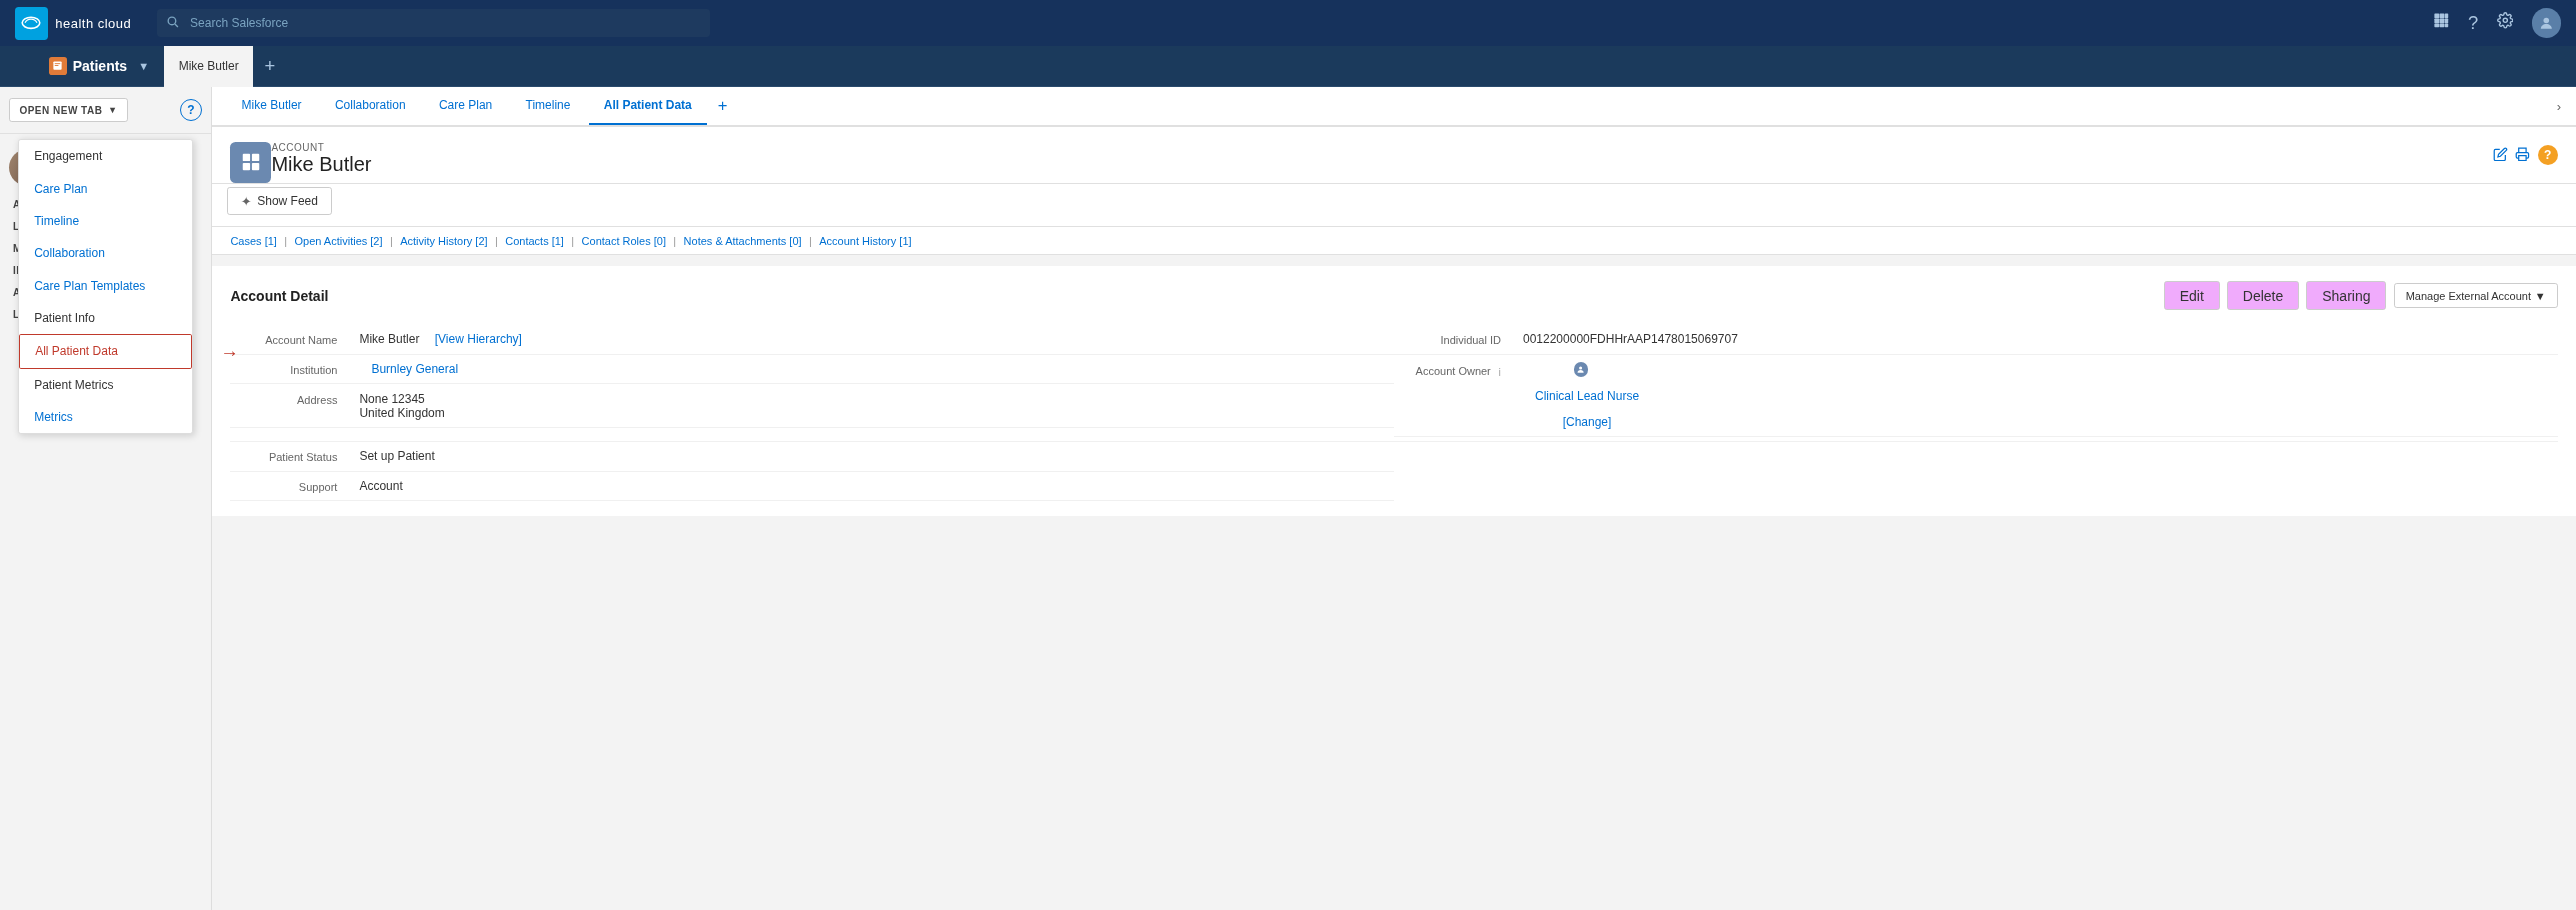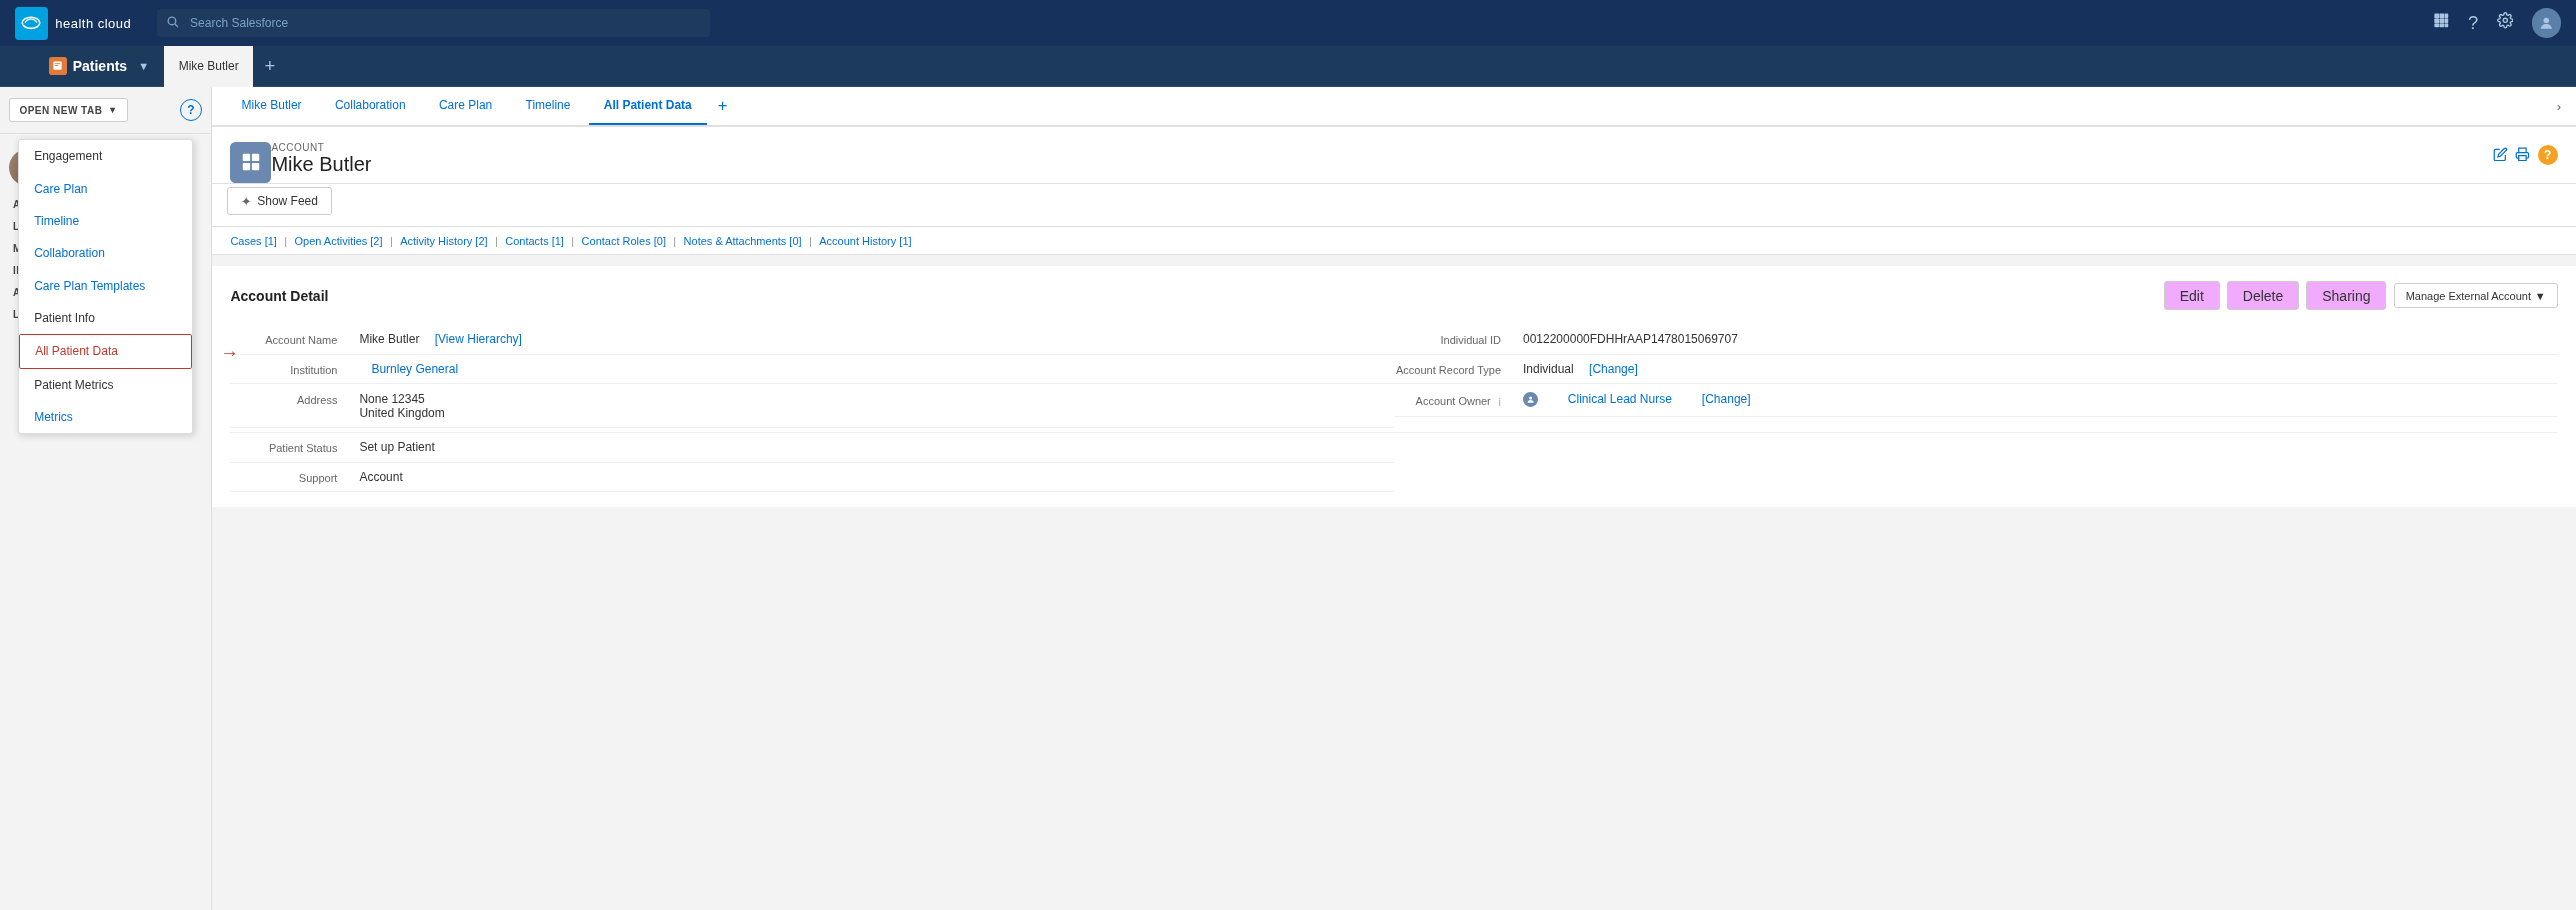--- a/index.html
+++ b/index.html
@@ -714,12 +714,6 @@
             <span class="detail-value">0012200000FDHHrAAP1478015069707</span>
           </div>
           <div class="detail-row">
-            <span class="detail-label">Account Record Type</span>
-            <span class="detail-value">
-              Individual <span class="link-text">[Change]</span>
-            </span>
-          </div>
-          <div class="detail-row">
             <span class="detail-label" style="display:flex; align-items:center; justify-content:flex-end; gap:3.7px;">
               Account Owner
               <span class="info-icon">ℹ</span>

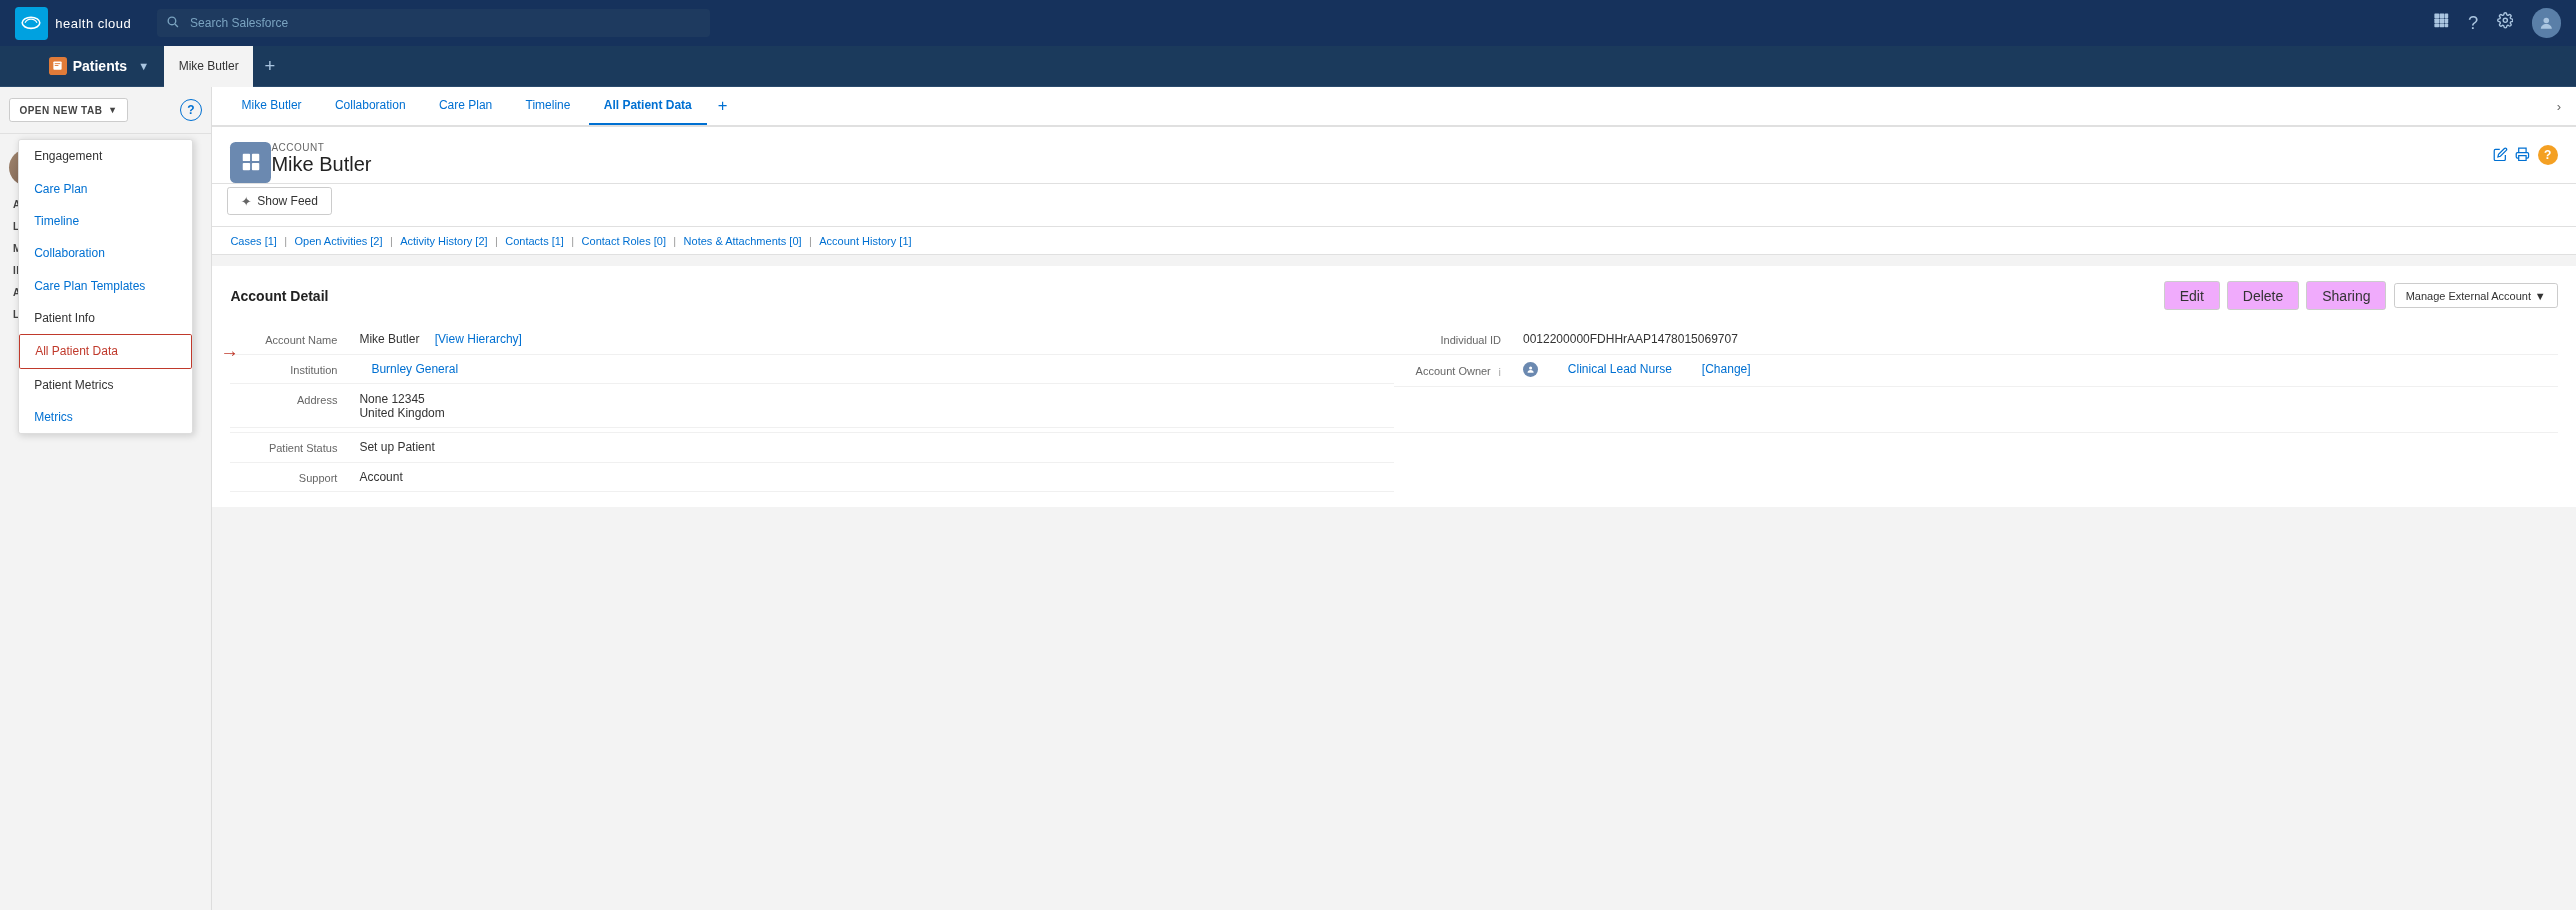--- a/index.html
+++ b/index.html
@@ -719,7 +719,7 @@
               <span class="info-icon">ℹ</span>
             </span>
             <span class="detail-value">
-              <span style="display:inline-flex; align-items:center; gap:18px;">
+              <span style="display:inline-flex; align-items:center; gap:12px;flex-direction:column;">
                 <span style="width:14.8px; height:14.8px; background:#6b89b0; border-radius:50%; display:inline-flex; align-items:center; justify-content:center;">
                   <svg width="9.2" height="9.2" viewBox="0 0 24 24" fill="white">
                       <circle cx="12" cy="8" r="4"></circle>

